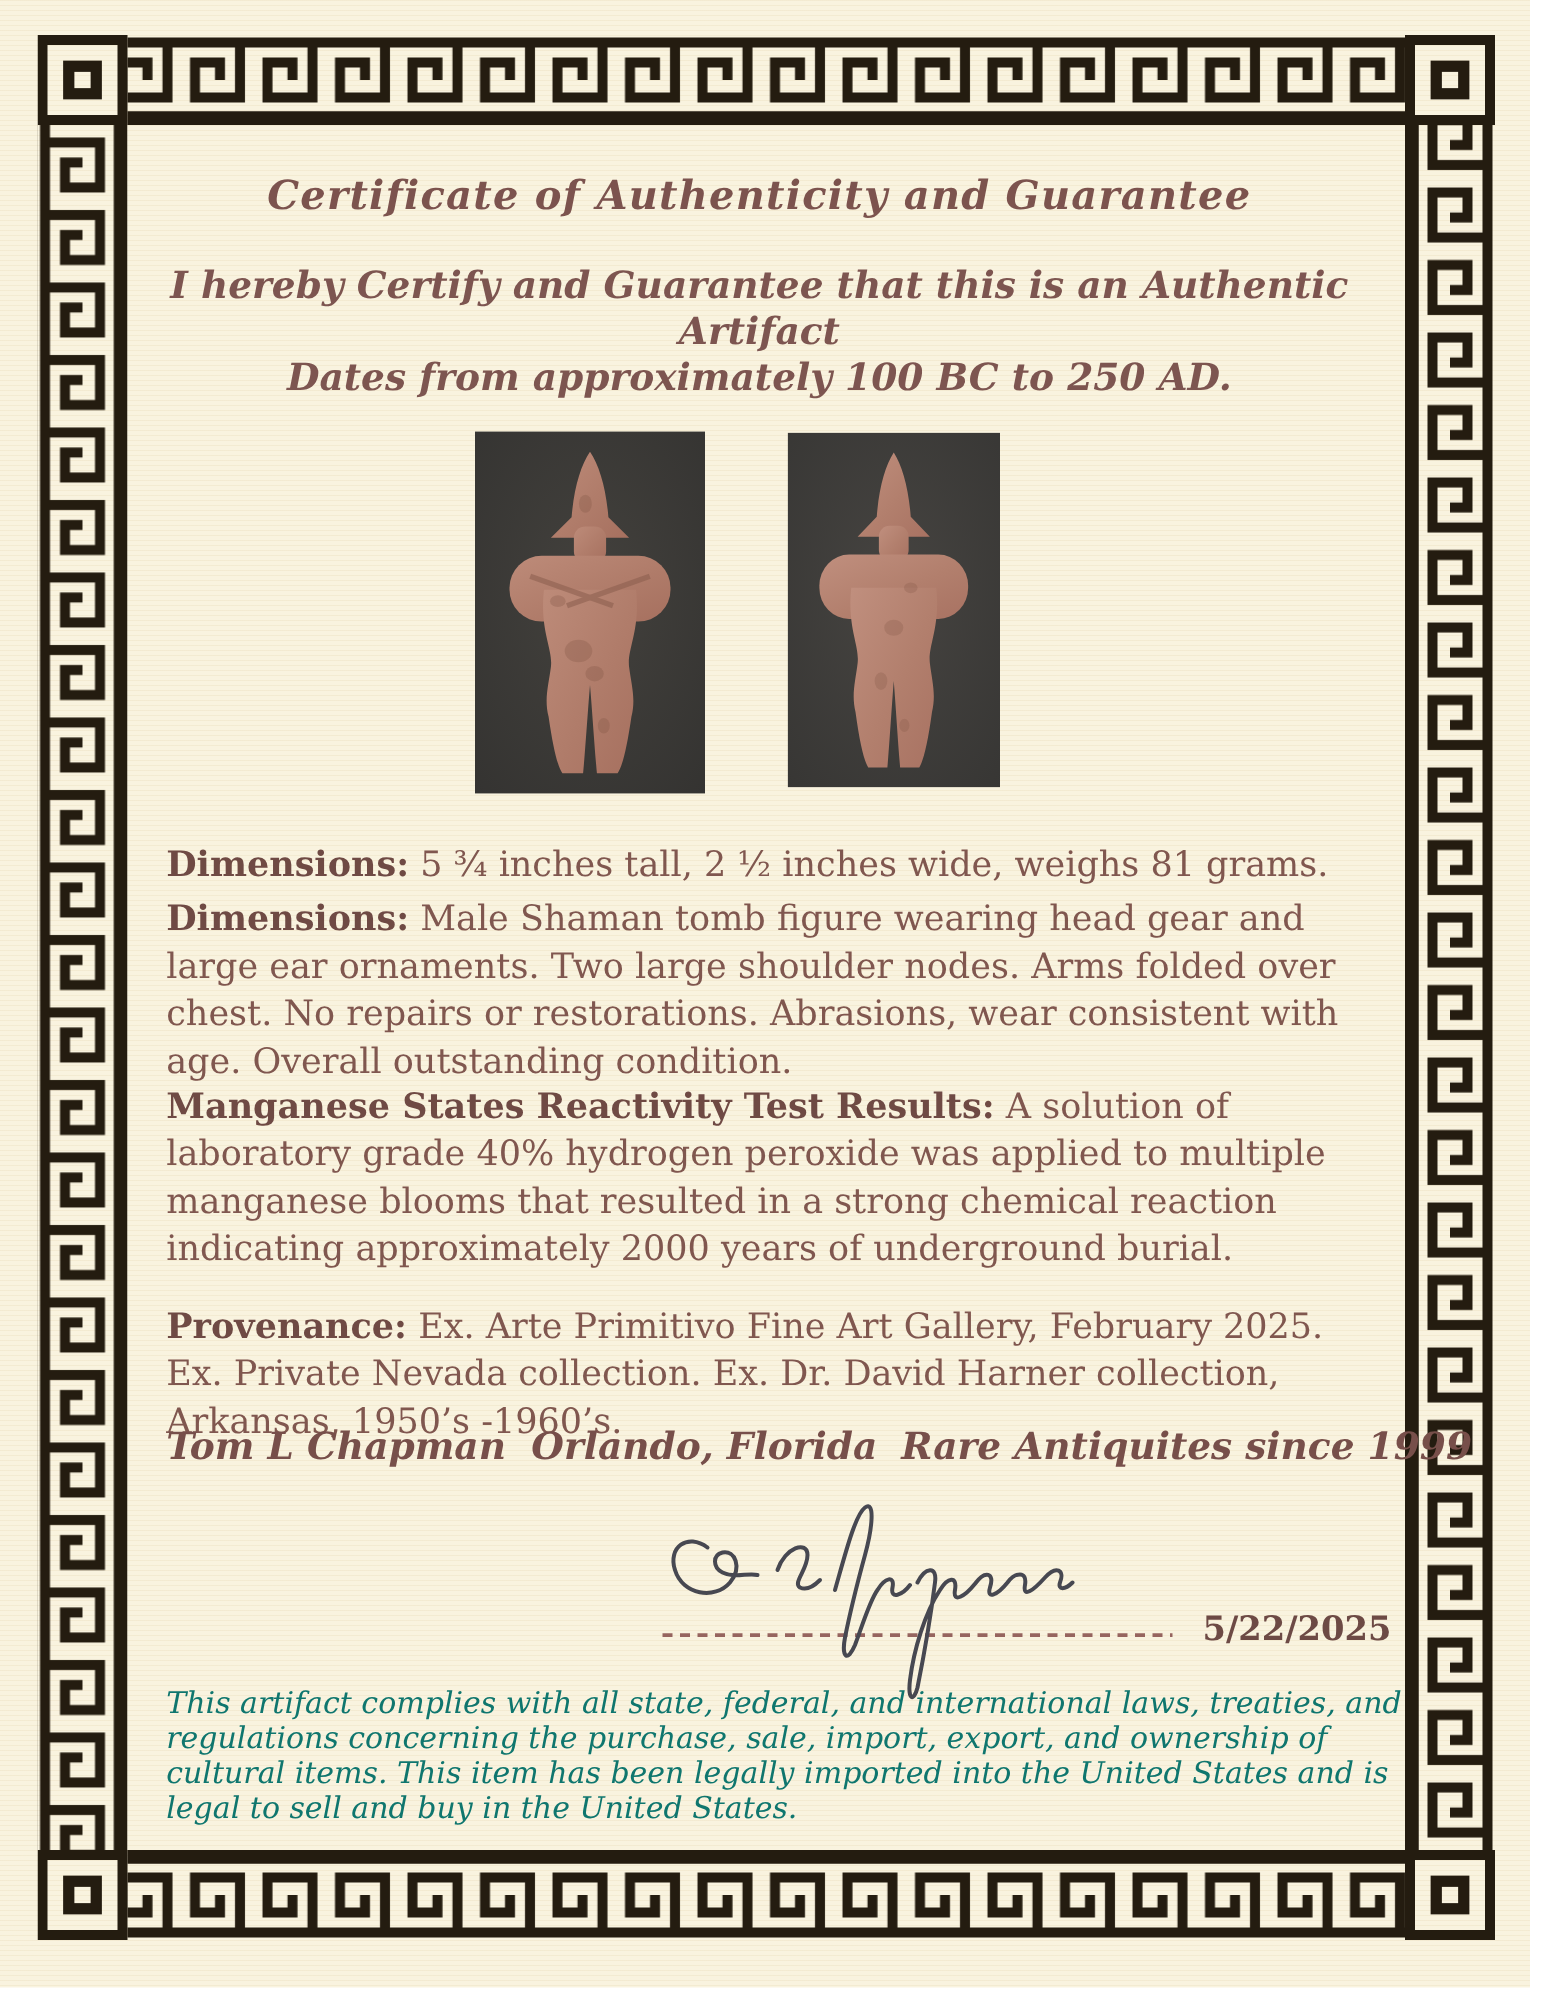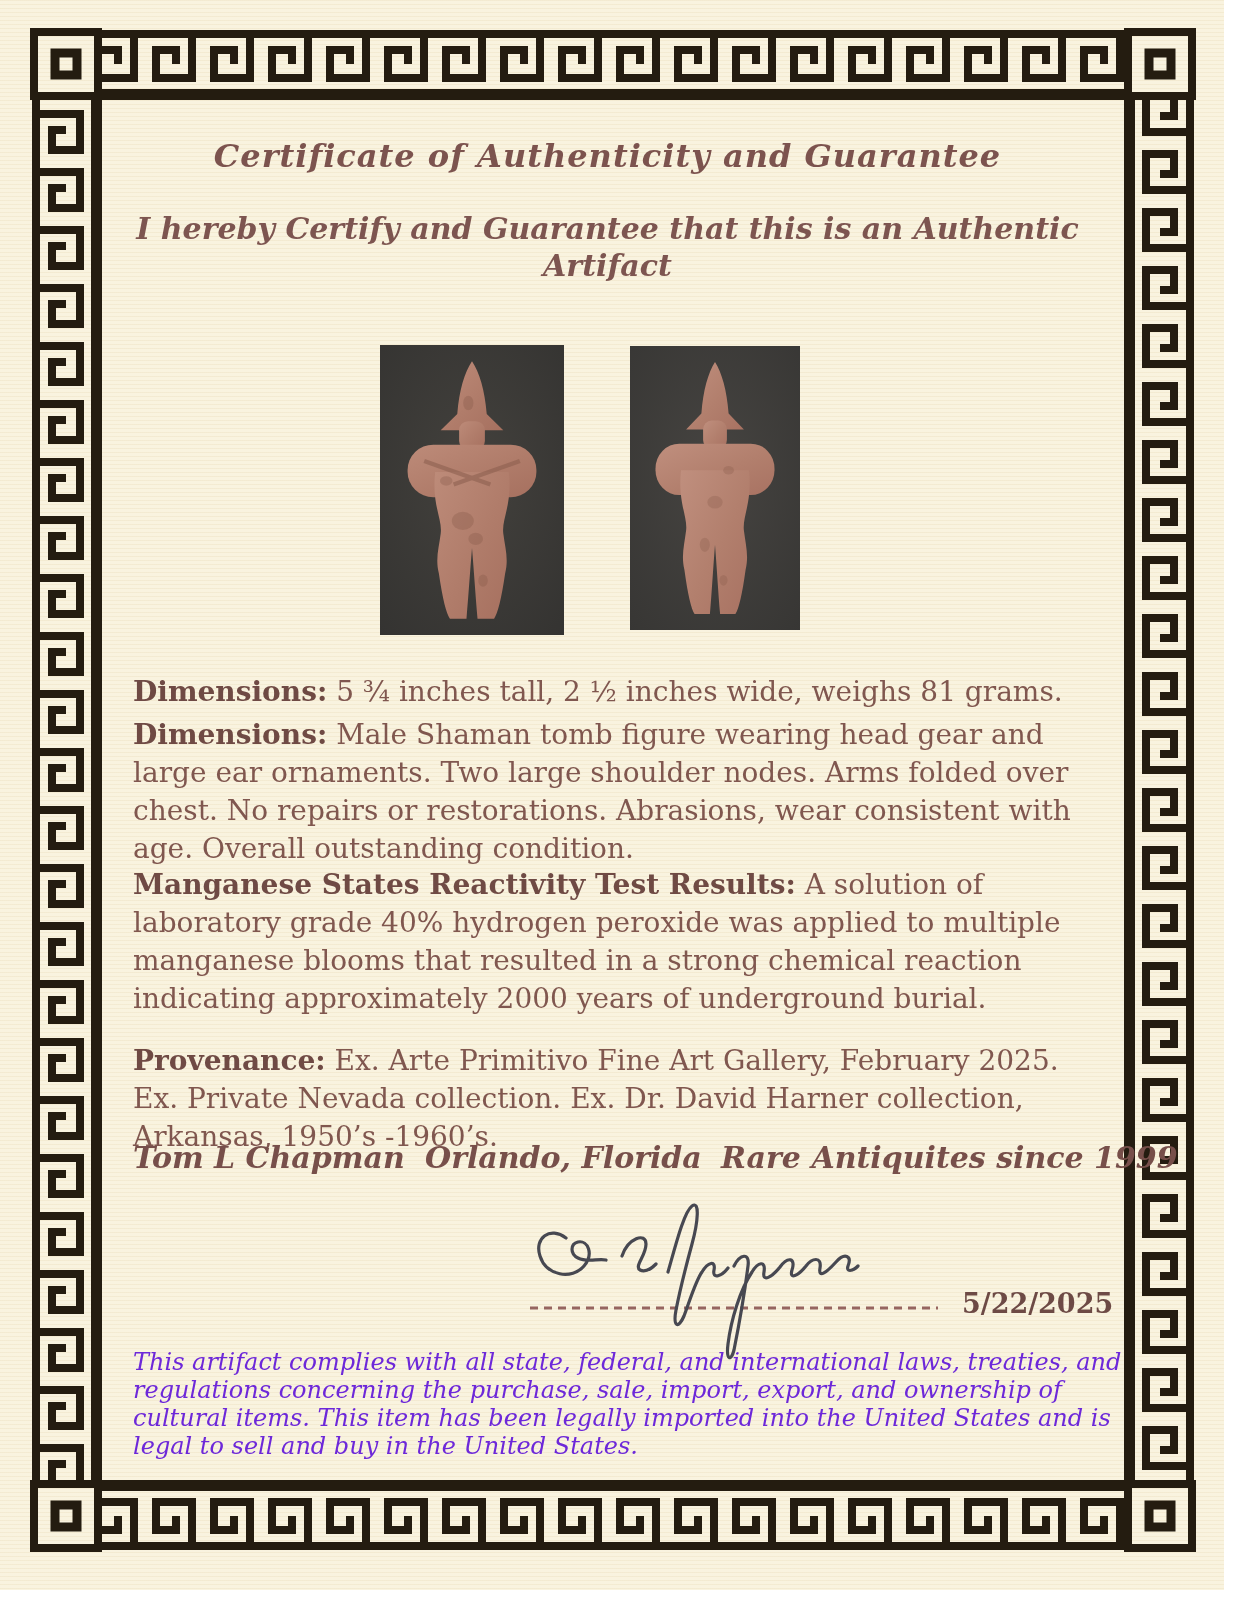--- a/index.html
+++ b/index.html
@@ -74,6 +74,7 @@
 
   <div class="abs intro">
     <div>I hereby Certify and Guarantee that this is an Authentic Artifact</div>
+    <div>Dates from approximately 100 BC to 250 AD.</div>
   </div>
 
   <div class="abs photo" style="left:380px;top:345px;width:184px;height:290px;">

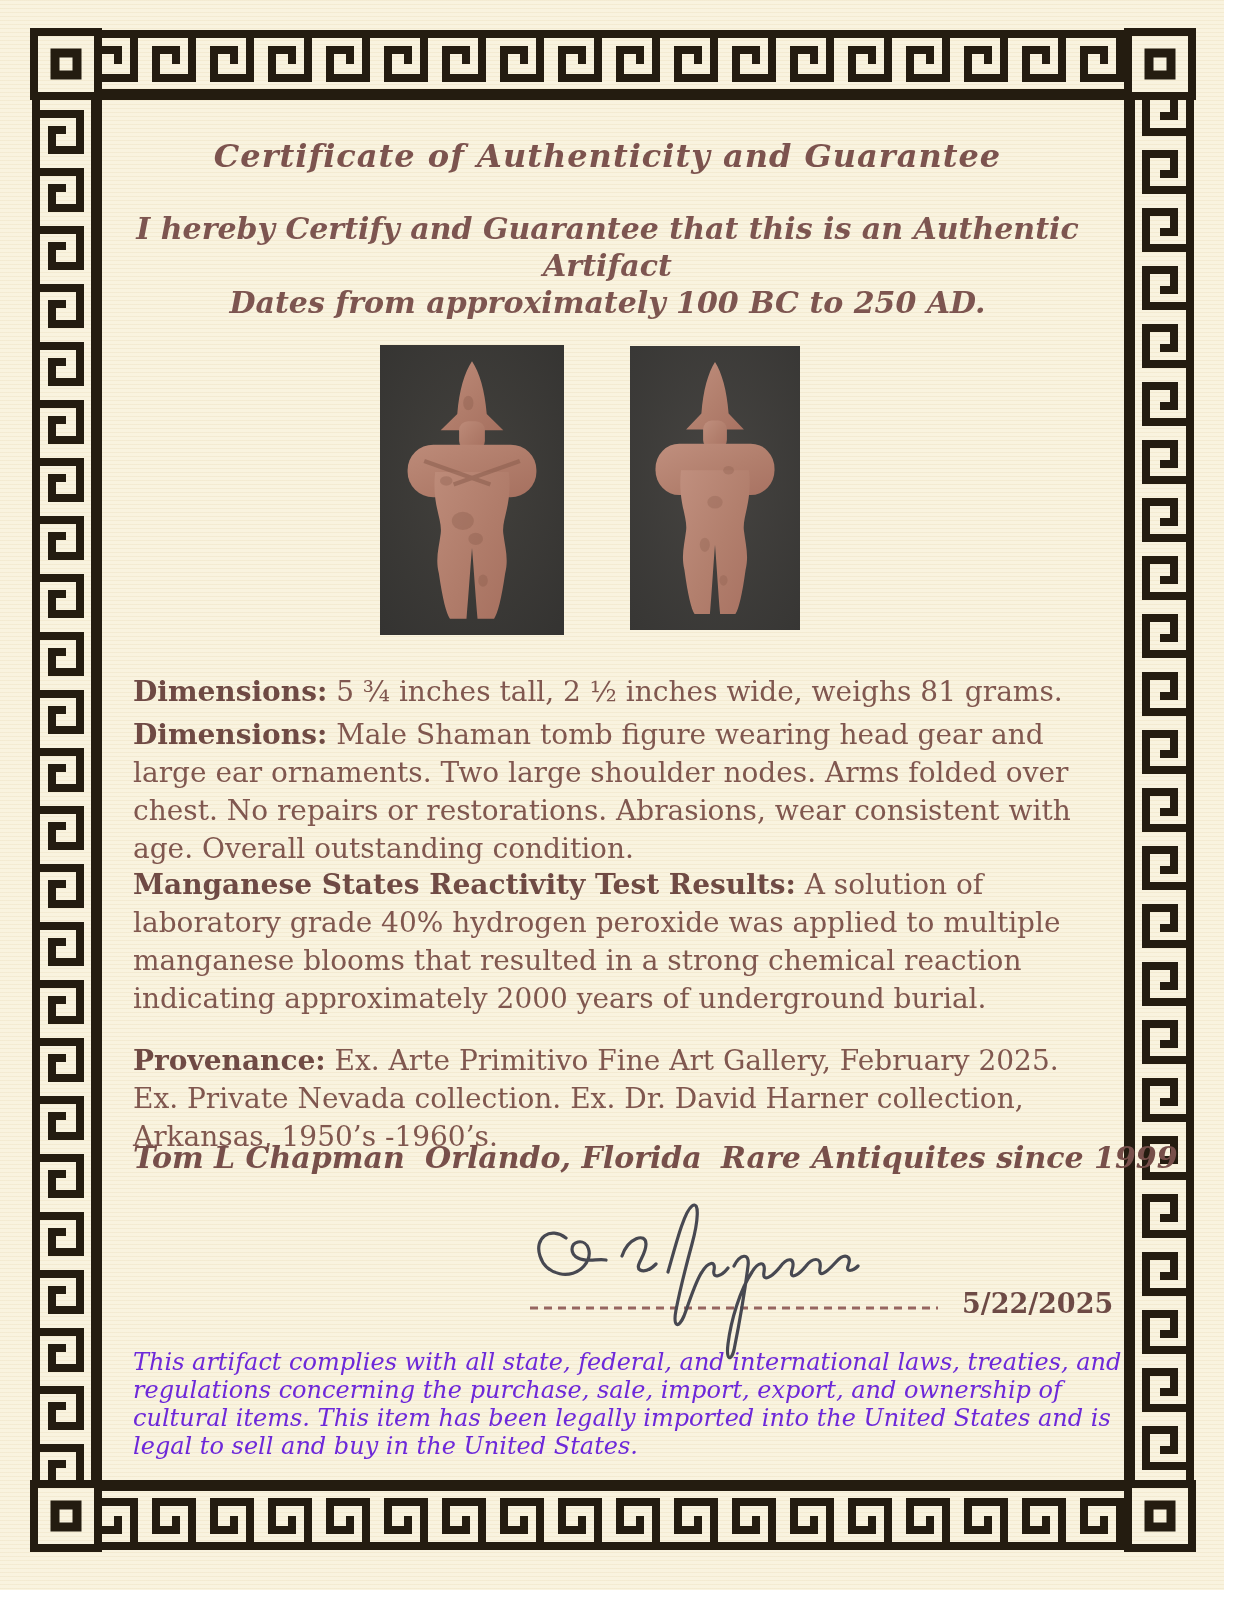--- a/index.html
+++ b/index.html
@@ -27,7 +27,7 @@
   #sigSvg{left:500px;top:1192px;width:580px;height:178px;pointer-events:none;}
   .sigdate{left:962px;top:1288px;font-weight:bold;font-size:27px;color:#6d4a45;white-space:nowrap;}
   .legal{left:133px;top:1324px;width:1000px;font-style:italic;font-size:24px;line-height:28px;
-         color:#6d28d9;font-weight:500;}
+         color:#0f766e;font-weight:500;}
 </style>
 </head>
 <body>

